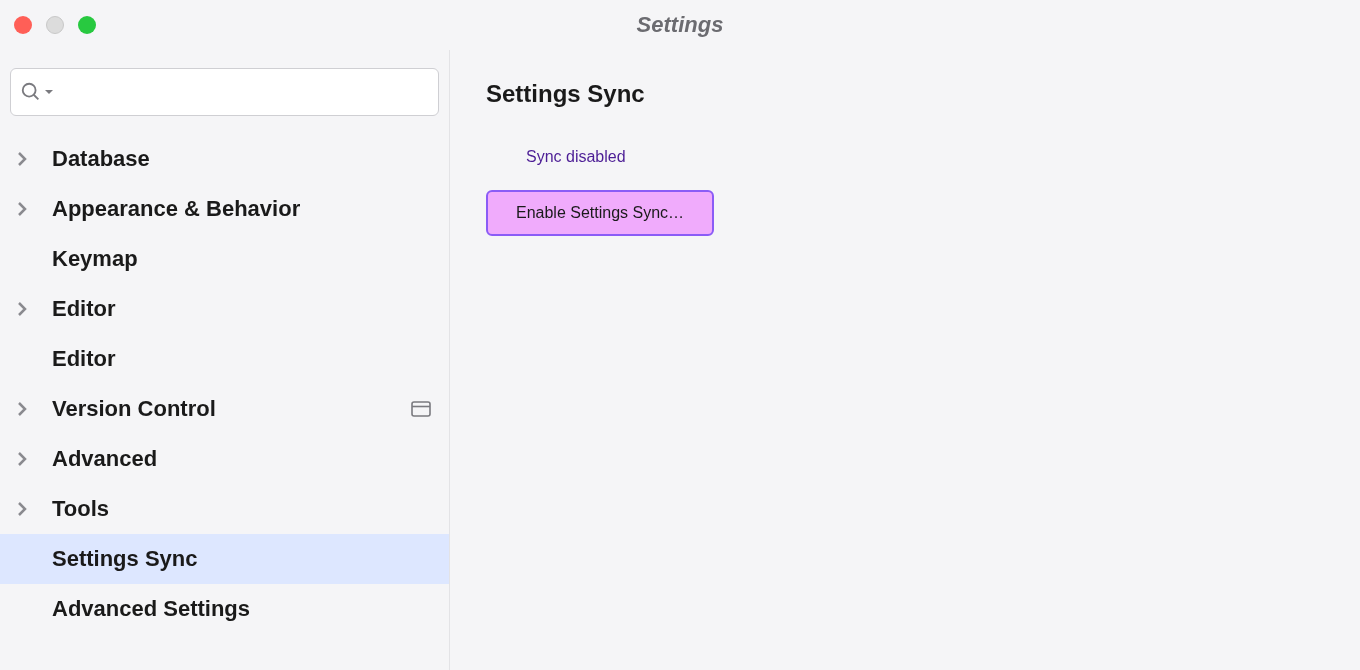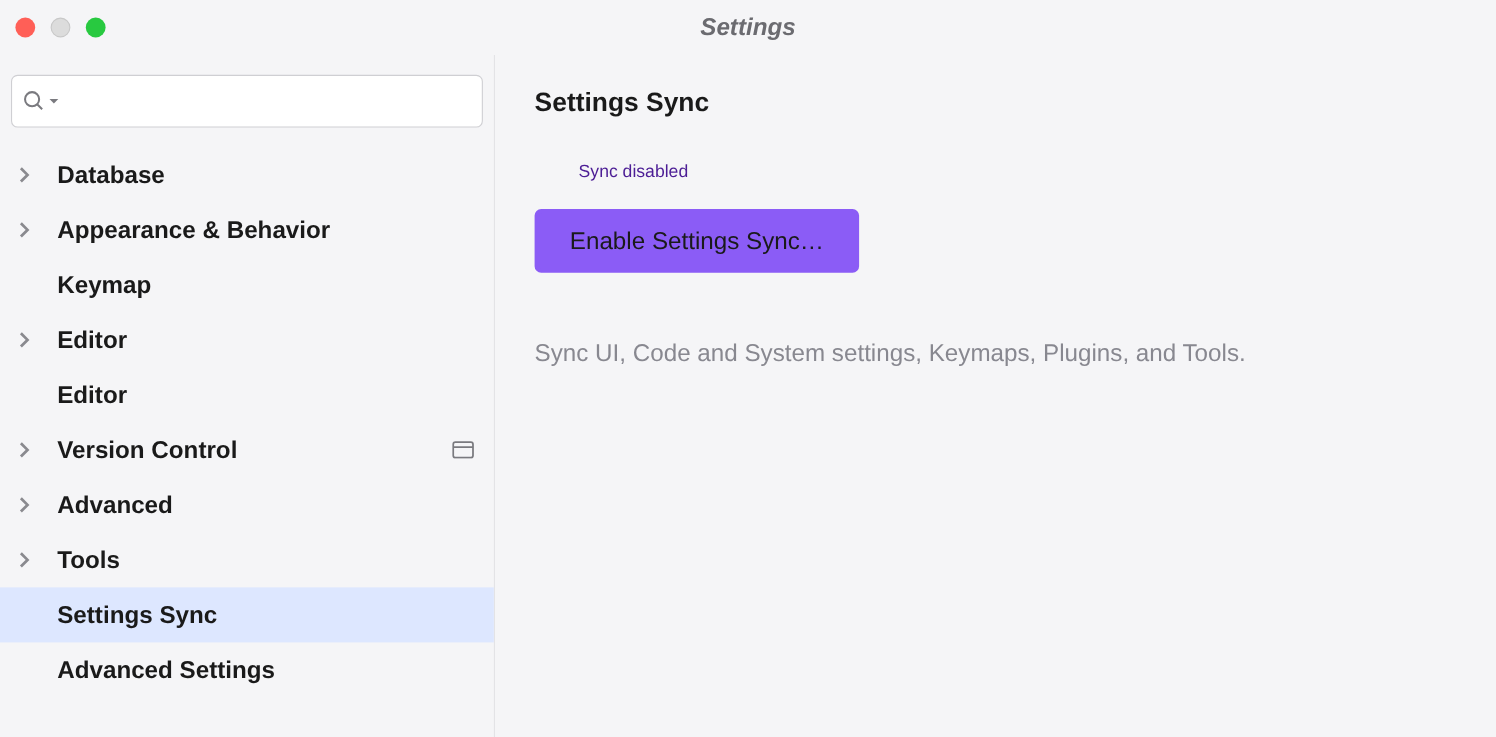--- a/index.html
+++ b/index.html
@@ -140,11 +140,11 @@
       margin-left: 40px;
     }
     .enable-button {
-      background: #8b5cf6;
-      border: 4px solid #8b5cf6;
+      background: #f0abfc;
+      border: 2px solid #8b5cf6;
       border-radius: 6px;
       padding: 12px 28px;
-      font-size: 22px;
+      font-size: 16px;
       color: #1a1a1a;
       cursor: pointer;
       margin-bottom: 60px;

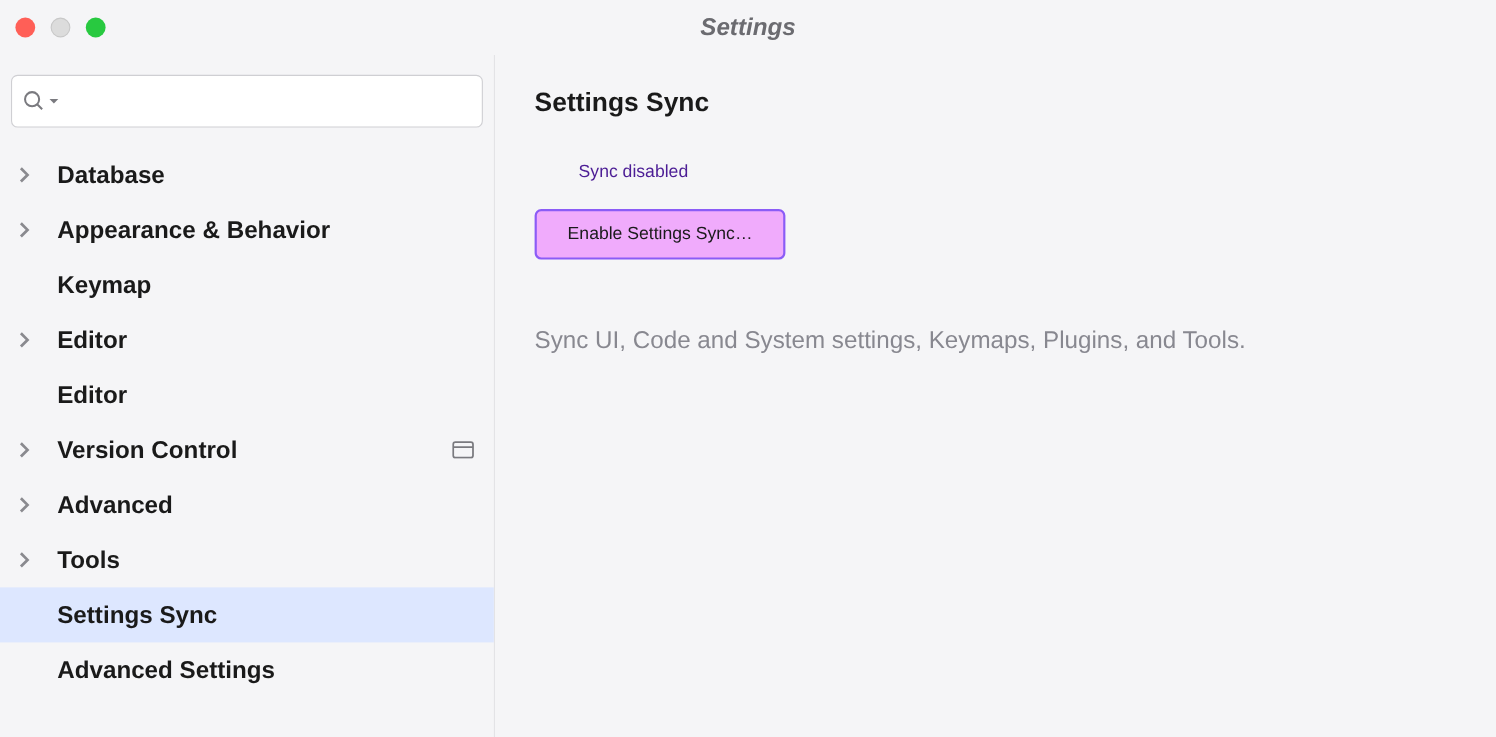--- a/index.html
+++ b/index.html
@@ -273,7 +273,6 @@
       <div class="panel-title">Settings Sync</div>
       <div class="status-text">Sync disabled</div>
       <button class="enable-button">Enable Settings Sync…</button>
-      <div class="description-text">Sync UI, Code and System settings, Keymaps, Plugins, and Tools.</div>
     </div>
   </div>
 </div>

